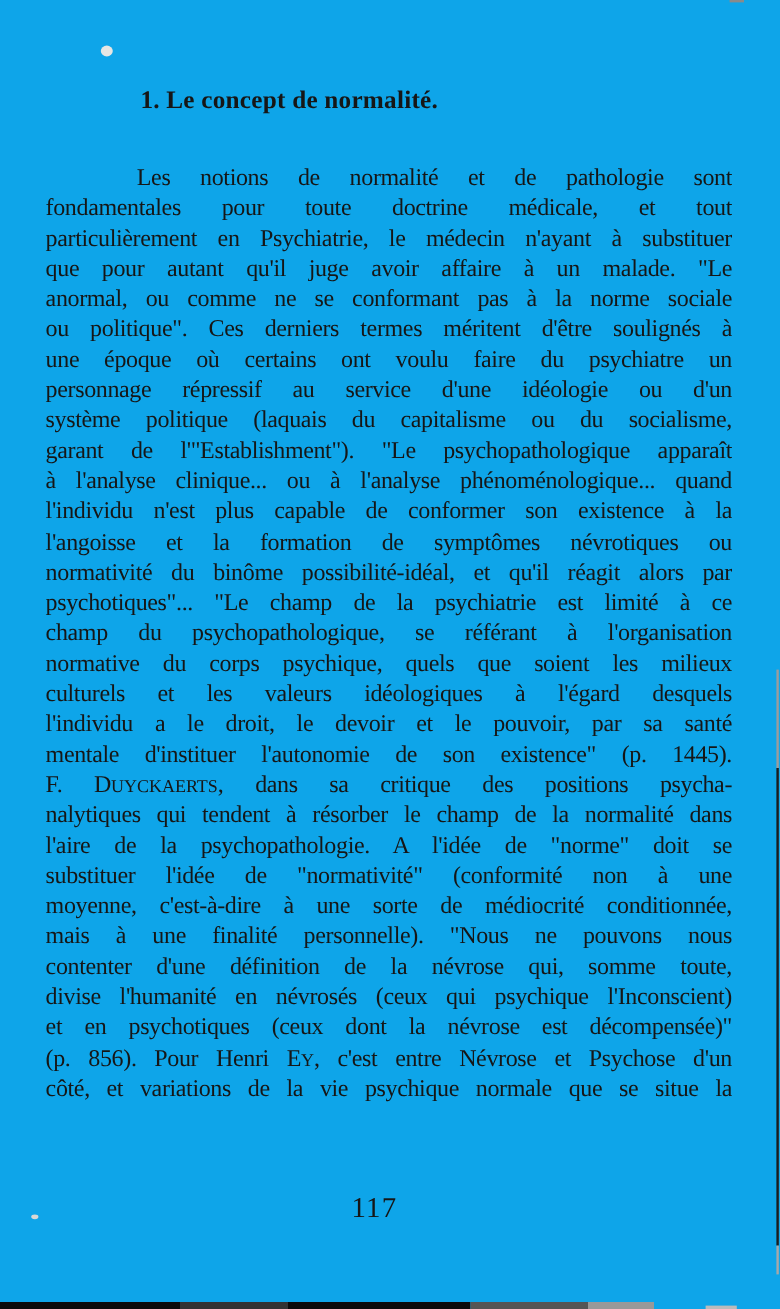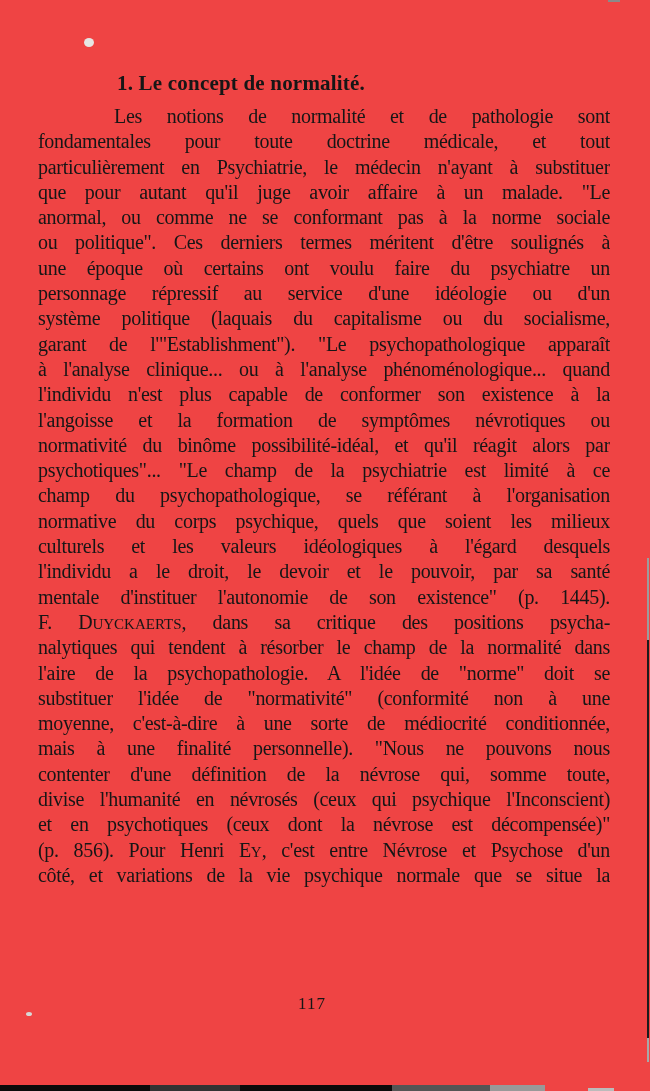--- a/index.html
+++ b/index.html
@@ -7,7 +7,7 @@
     position: relative;
     width: 650px;
     height: 1091px;
-    background: #ef4444;
+    background: #0ea5e9;
     overflow: hidden;
     font-family: "Liberation Serif", "DejaVu Serif", serif;
     color: #161616;

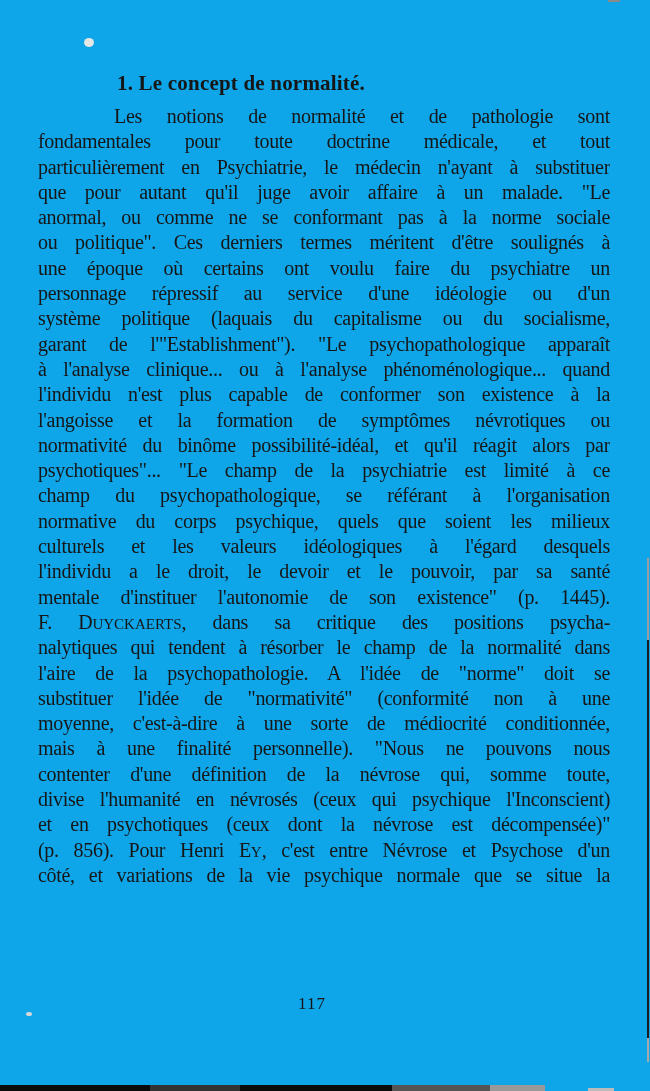--- a/index.html
+++ b/index.html
@@ -24,7 +24,7 @@
   .textblock {
     position: absolute;
     left: 38px;
-    top: 104px;
+    top: 136px;
     width: 572px;
   }
   .line {

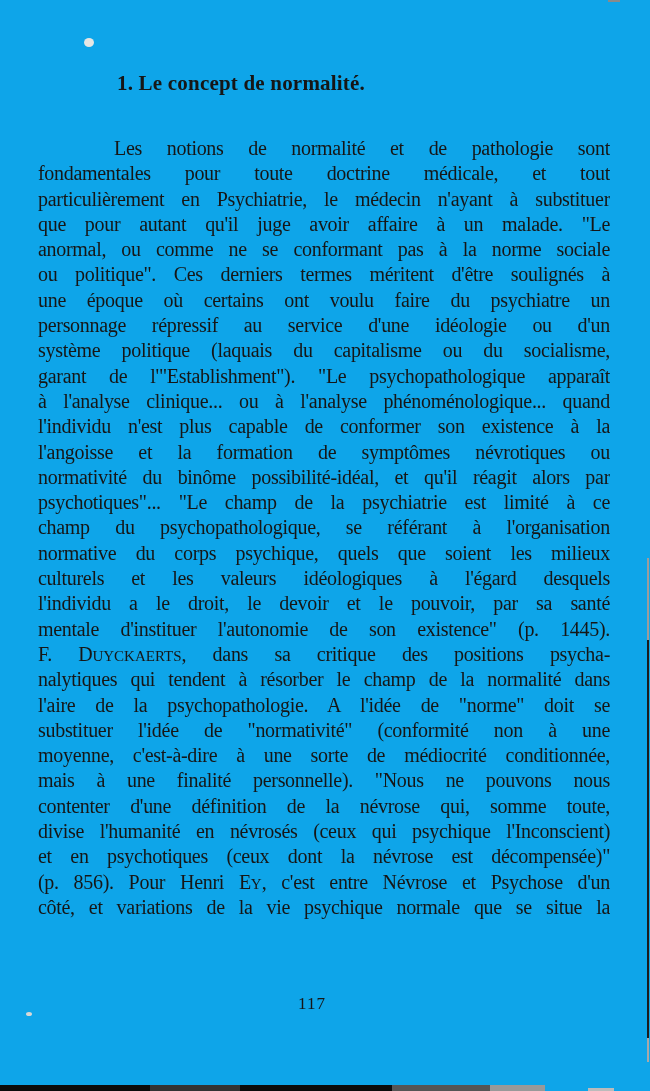--- a/index.html
+++ b/index.html
@@ -46,7 +46,7 @@
     top: 994px;
     width: 624px;
     text-align: center;
-    font-size: 17px;
+    font-size: 24px;
     letter-spacing: 1px;
   }
   

